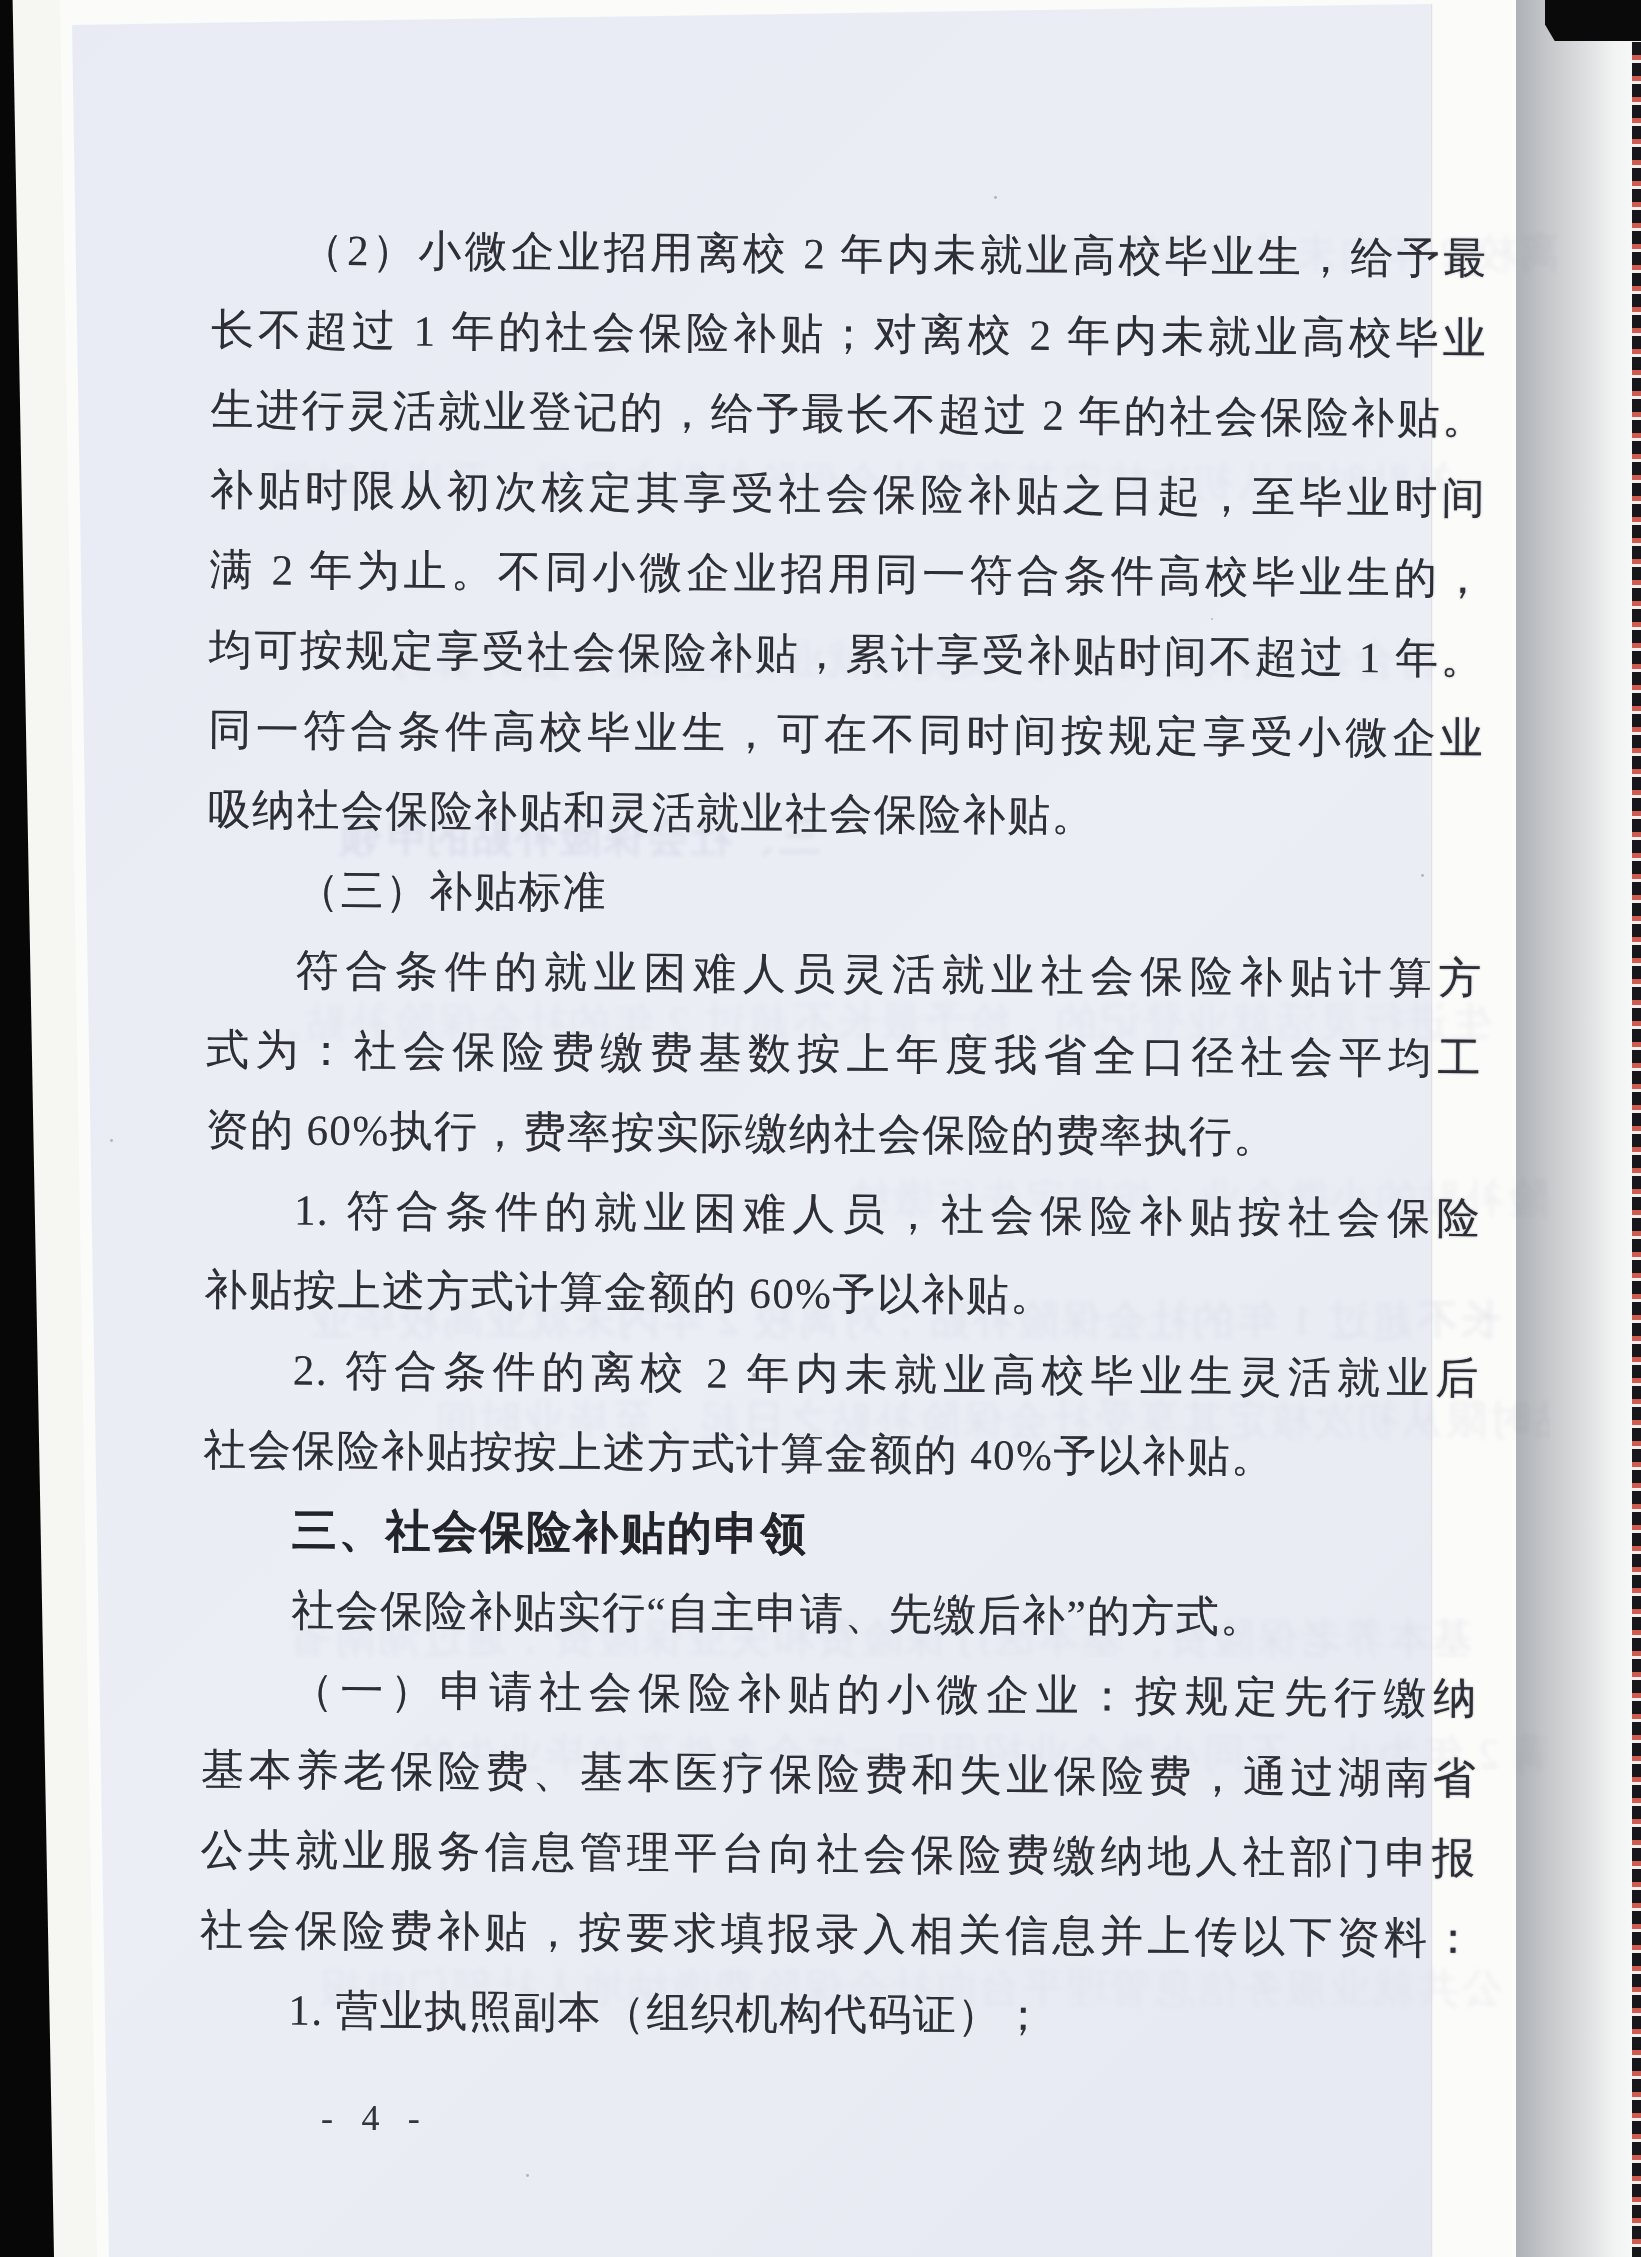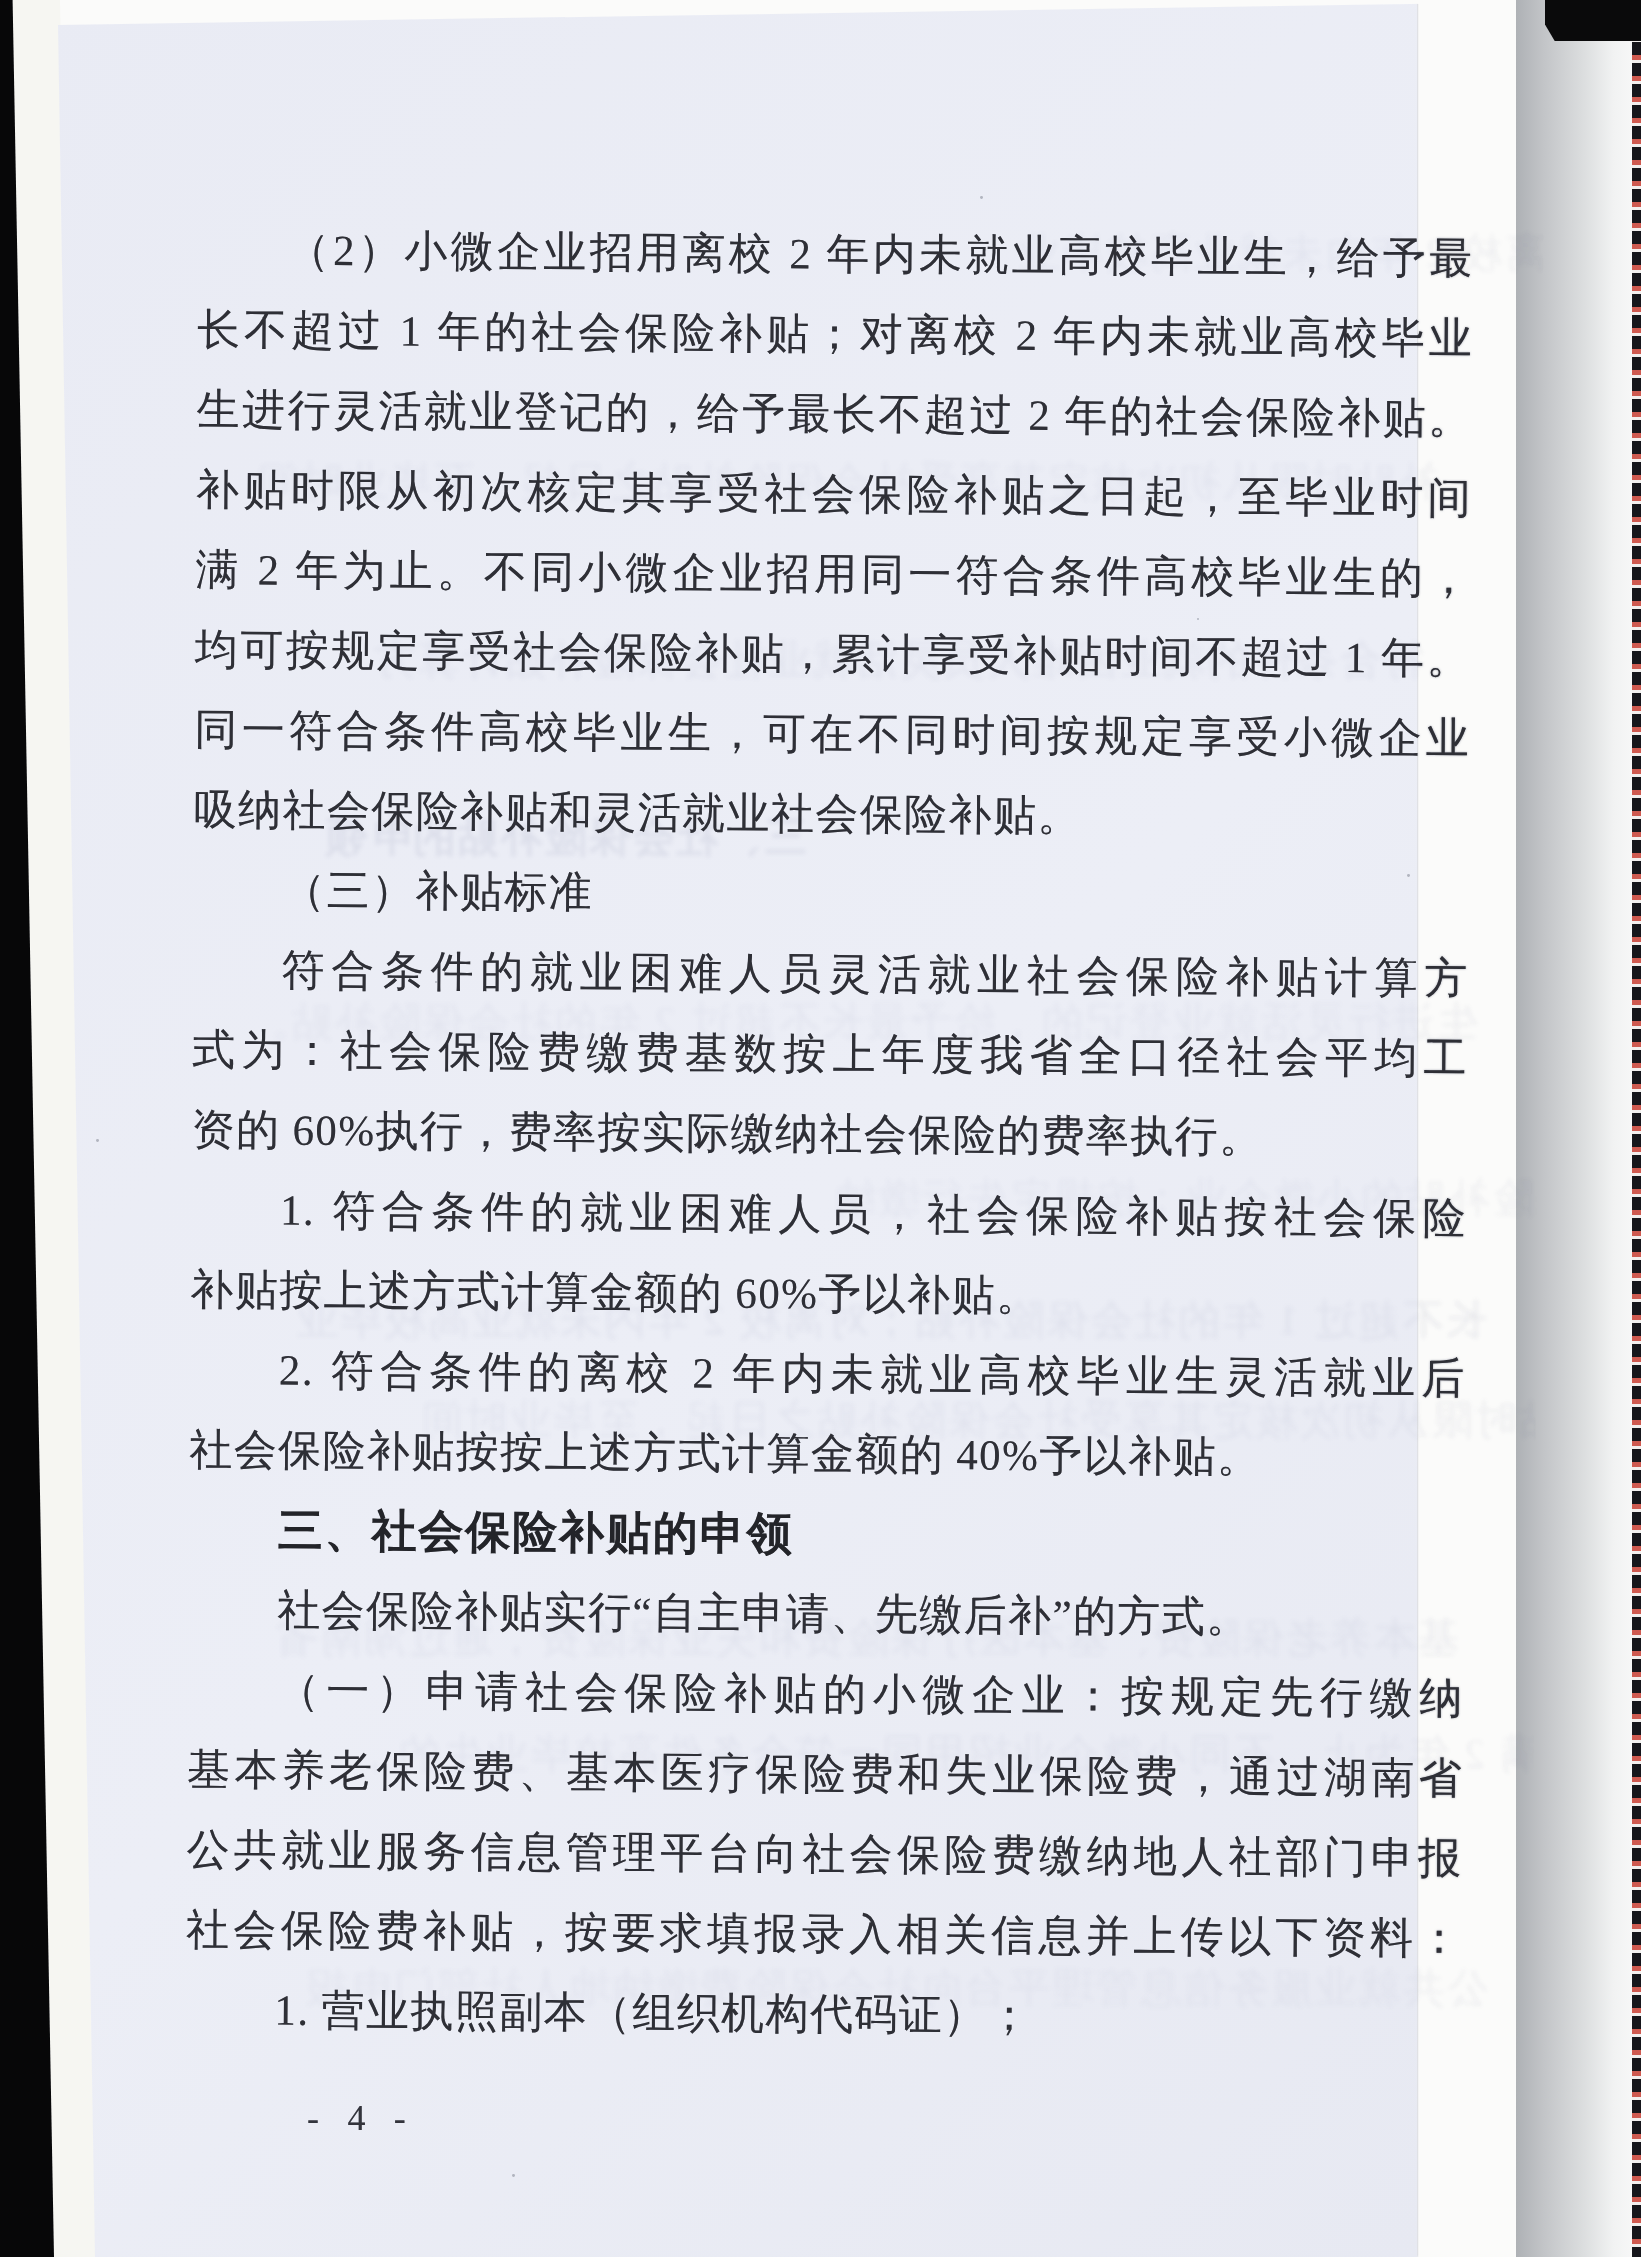--- a/index.html
+++ b/index.html
@@ -31,7 +31,7 @@
   }
   
   .paper{
-    position:absolute;left:2px;top:0;width:1415px;height:2257px;z-index:3;
+    position:absolute;left:16px;top:0;width:1415px;height:2257px;z-index:3;
     background:linear-gradient(135deg,#e9ebf4 0%,#eceef6 55%,#e7e9f2 100%);
     clip-path:polygon(56px 25px,1543px 1.9px,1528px 2257px,93px 2257px);
     filter:drop-shadow(0 0 1px rgba(110,115,135,.55));

